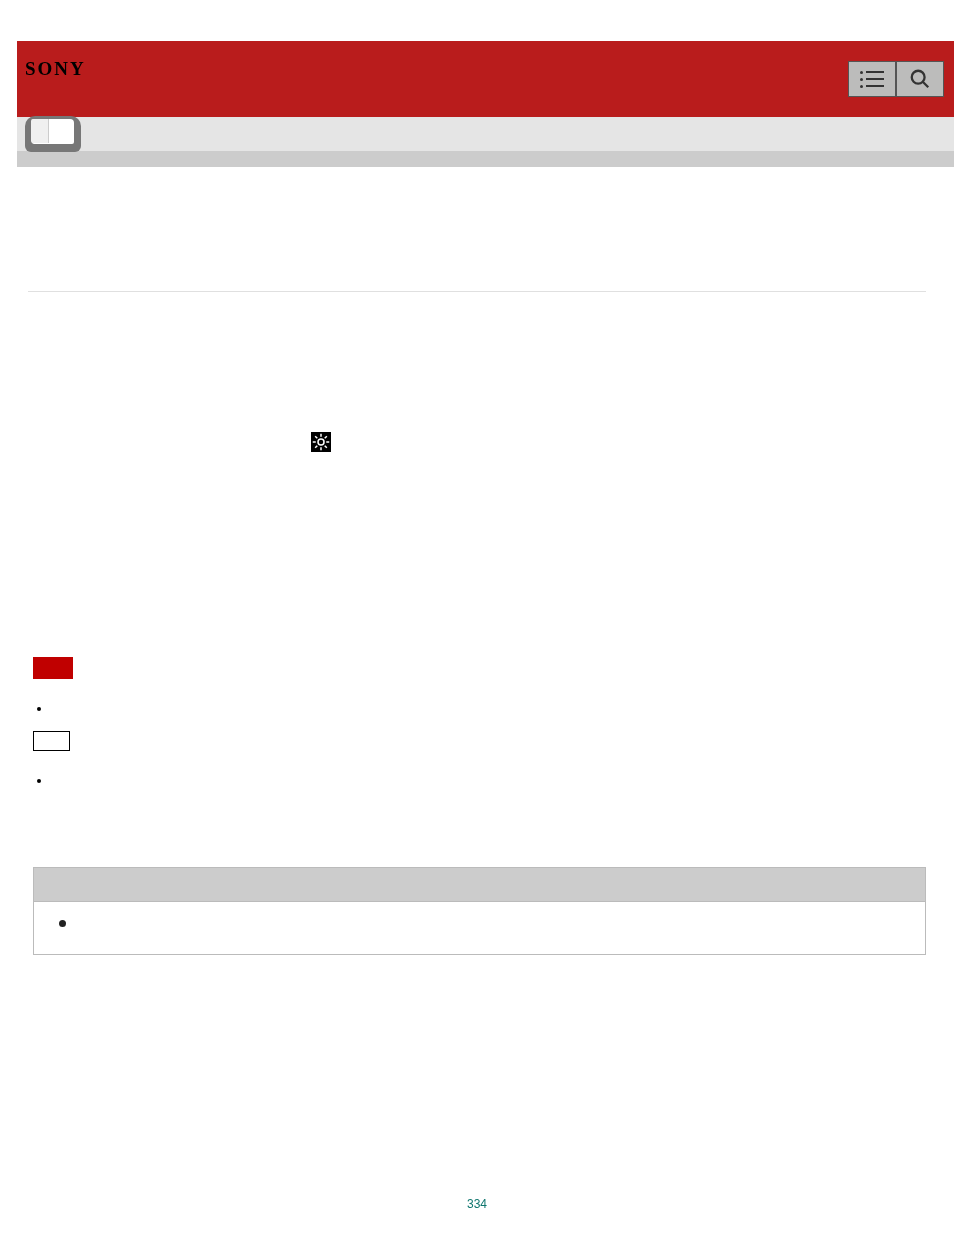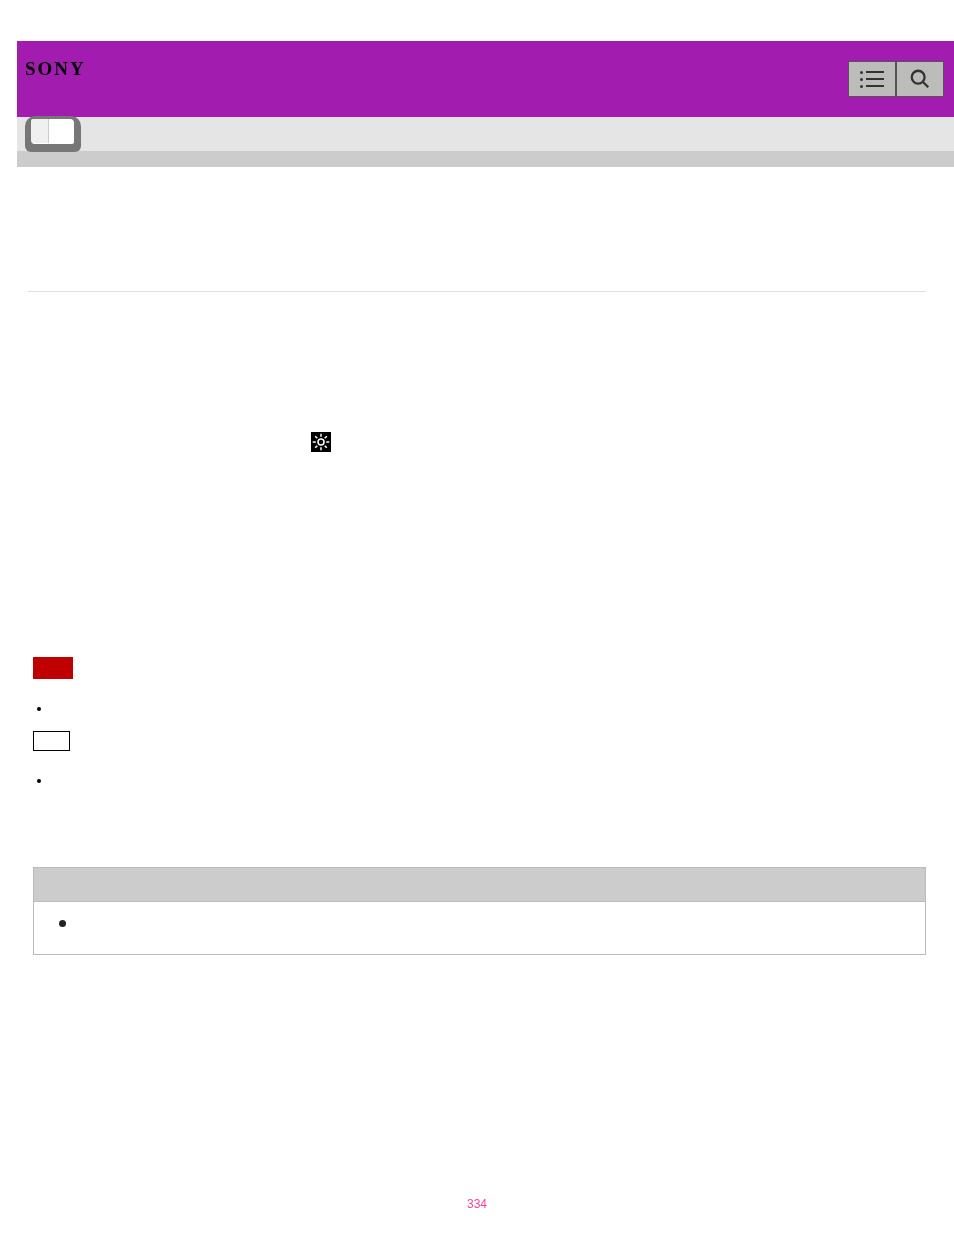--- a/index.html
+++ b/index.html
@@ -18,7 +18,7 @@
       background: #fff;
     }
     .header {
-      background: #a21caf;
+      background: #b91c1c;
       height: 76px;
       margin-left: 17px;
       display: flex;

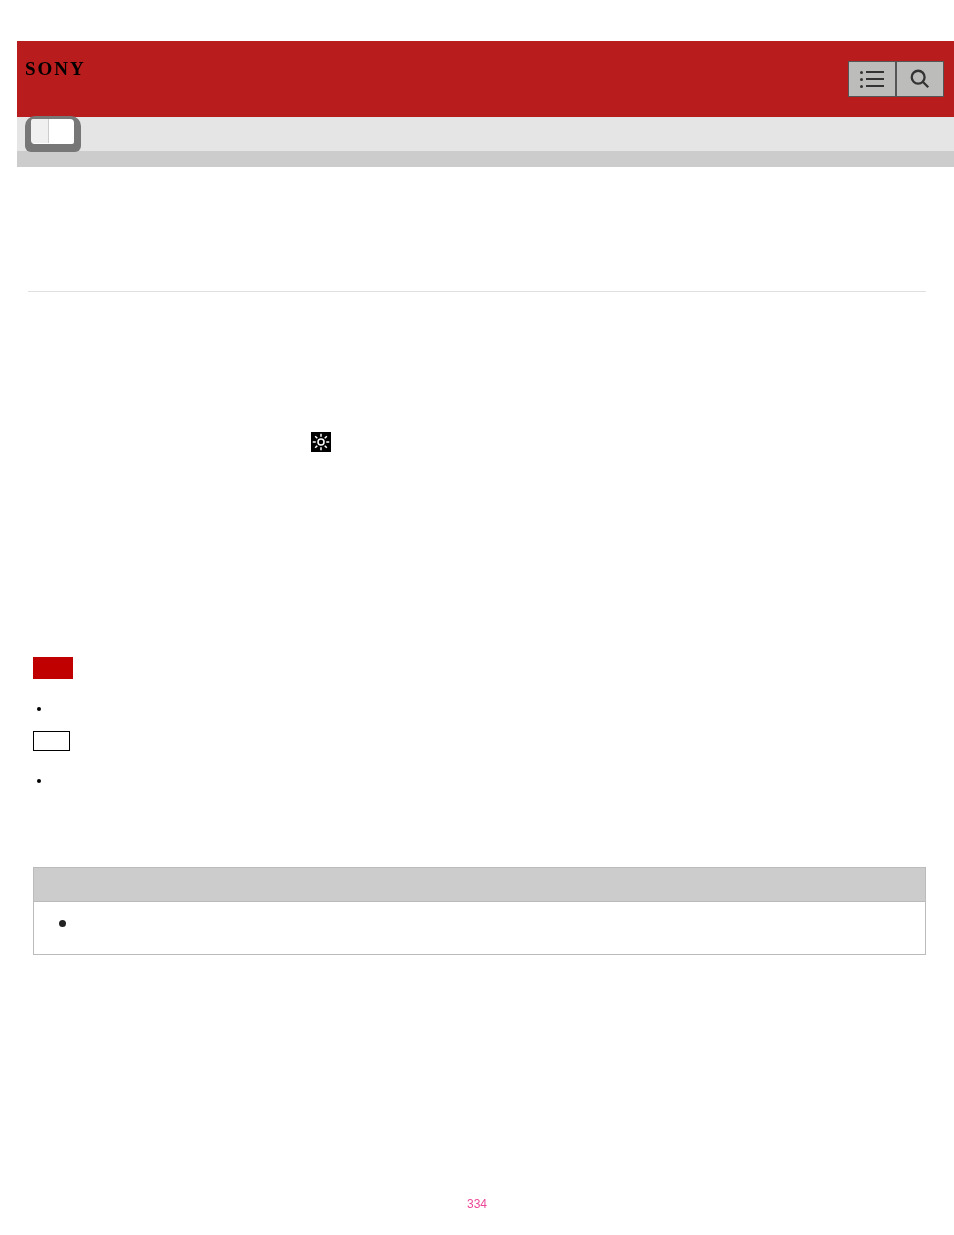--- a/index.html
+++ b/index.html
@@ -192,7 +192,7 @@
     .page-number {
       text-align: center;
       font-size: 12px;
-      color: #ec4899;
+      color: #0f766e;
       margin-top: 242px;
     }
   </style>

